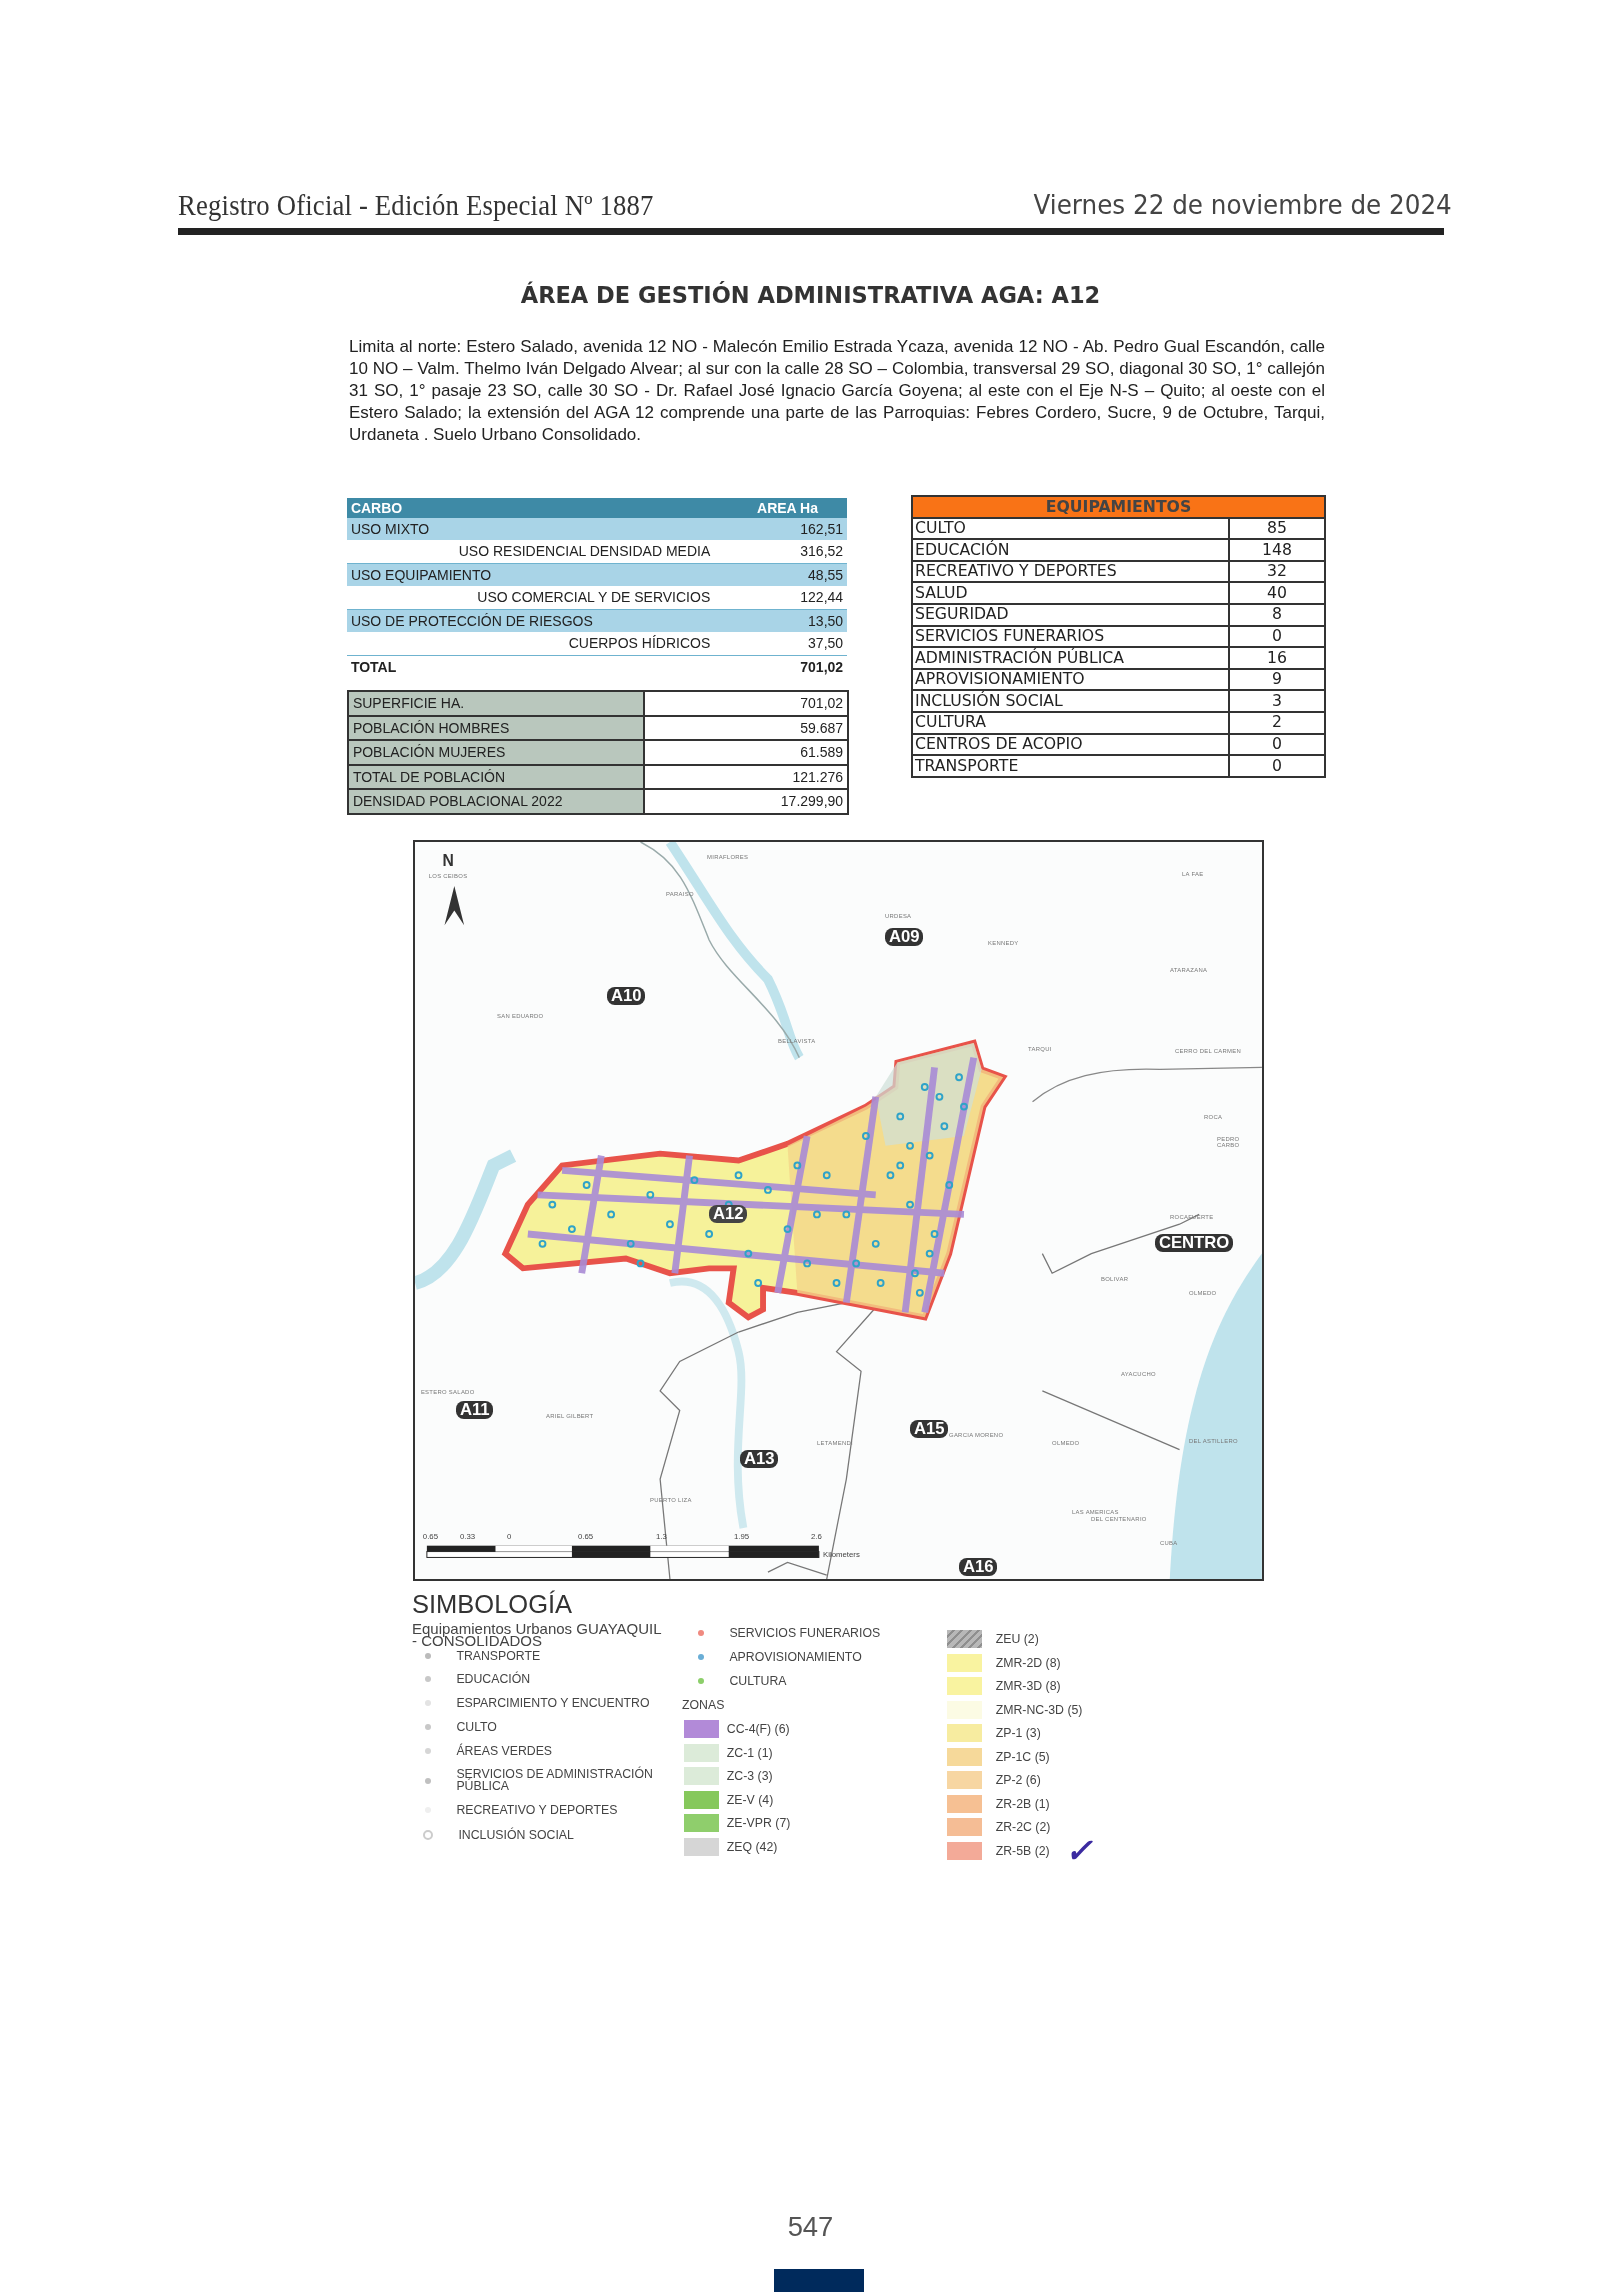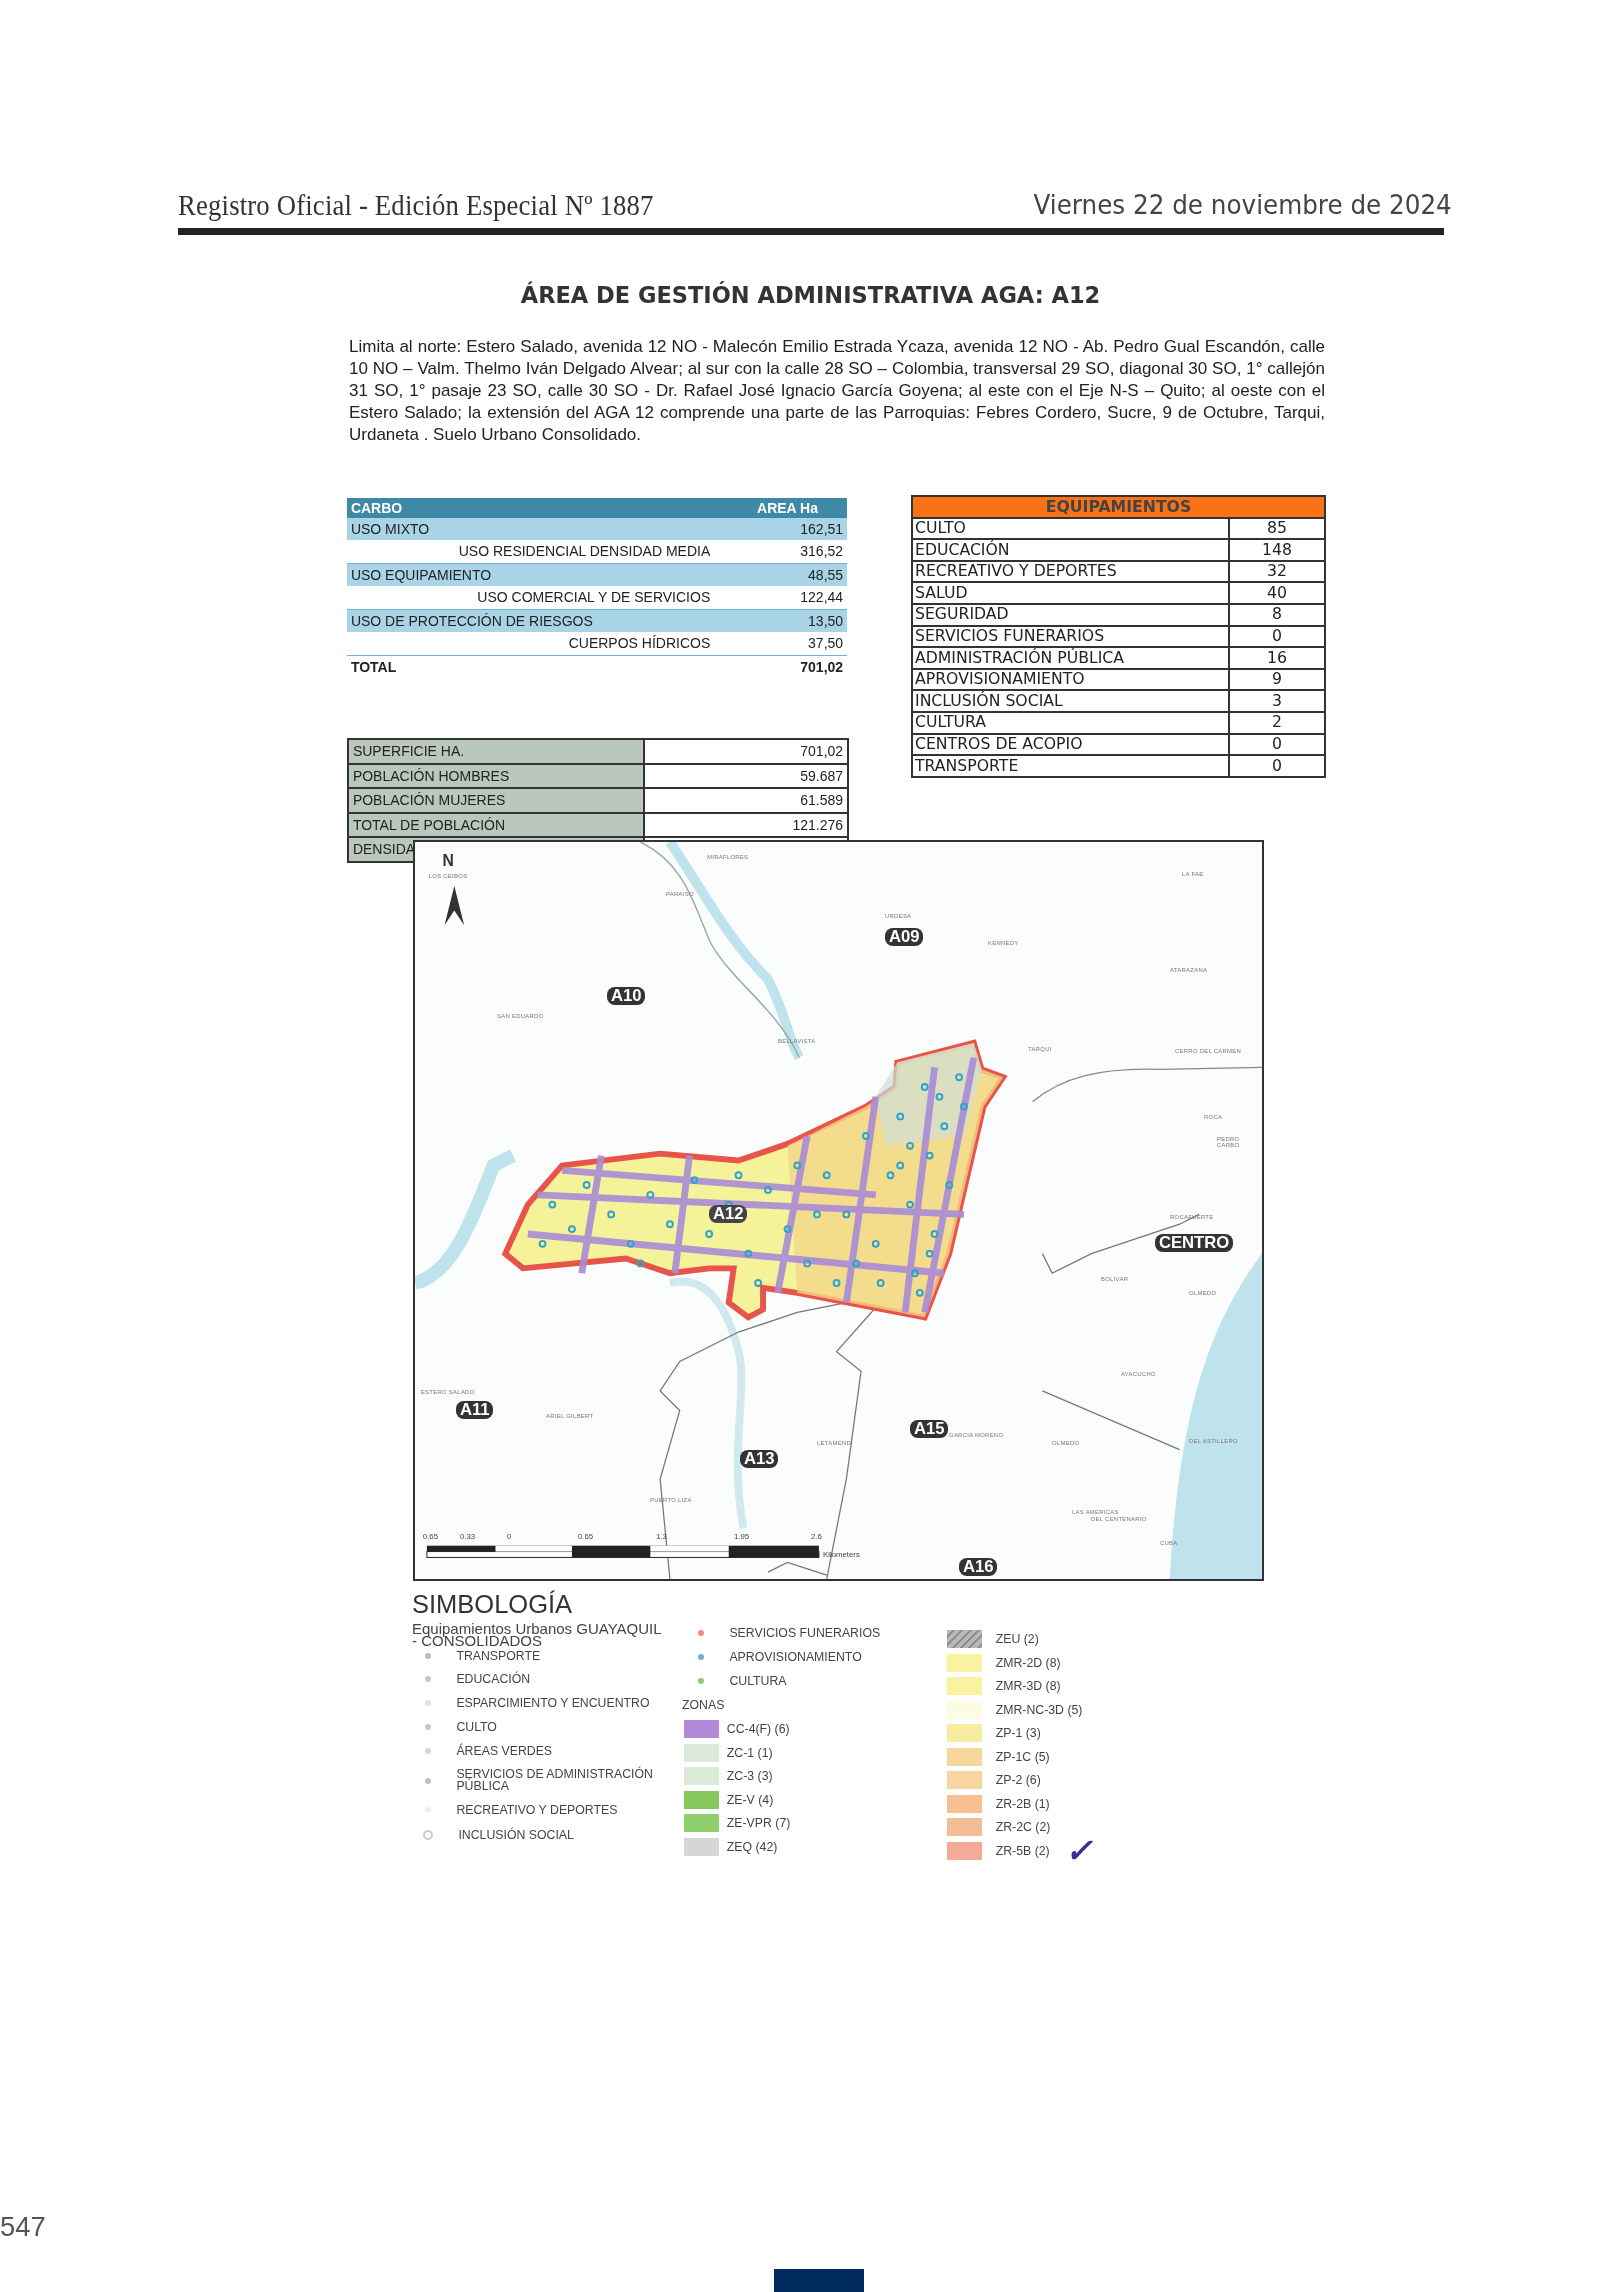--- a/index.html
+++ b/index.html
@@ -17,7 +17,7 @@
   .usos .white td{background:#fff;border-bottom:1px solid #6fb3cf;text-align:right;}
   .usos .num{text-align:right;}
   .usos .total td{font-weight:bold;background:#fff;}
-  .pob{position:absolute;left:347px;top:690px;width:502px;border-collapse:collapse;font-size:14px;margin-top:48px;}
+  .pob{position:absolute;left:347px;top:690px;width:502px;border-collapse:collapse;font-size:14px;}
   .pob td{border:2px solid #333;height:22.5px;padding:0 3.9px;}
   .pob td.lab{background:#b9c7bd;width:286px;}
   .pob td.val{text-align:right;background:#fff;}

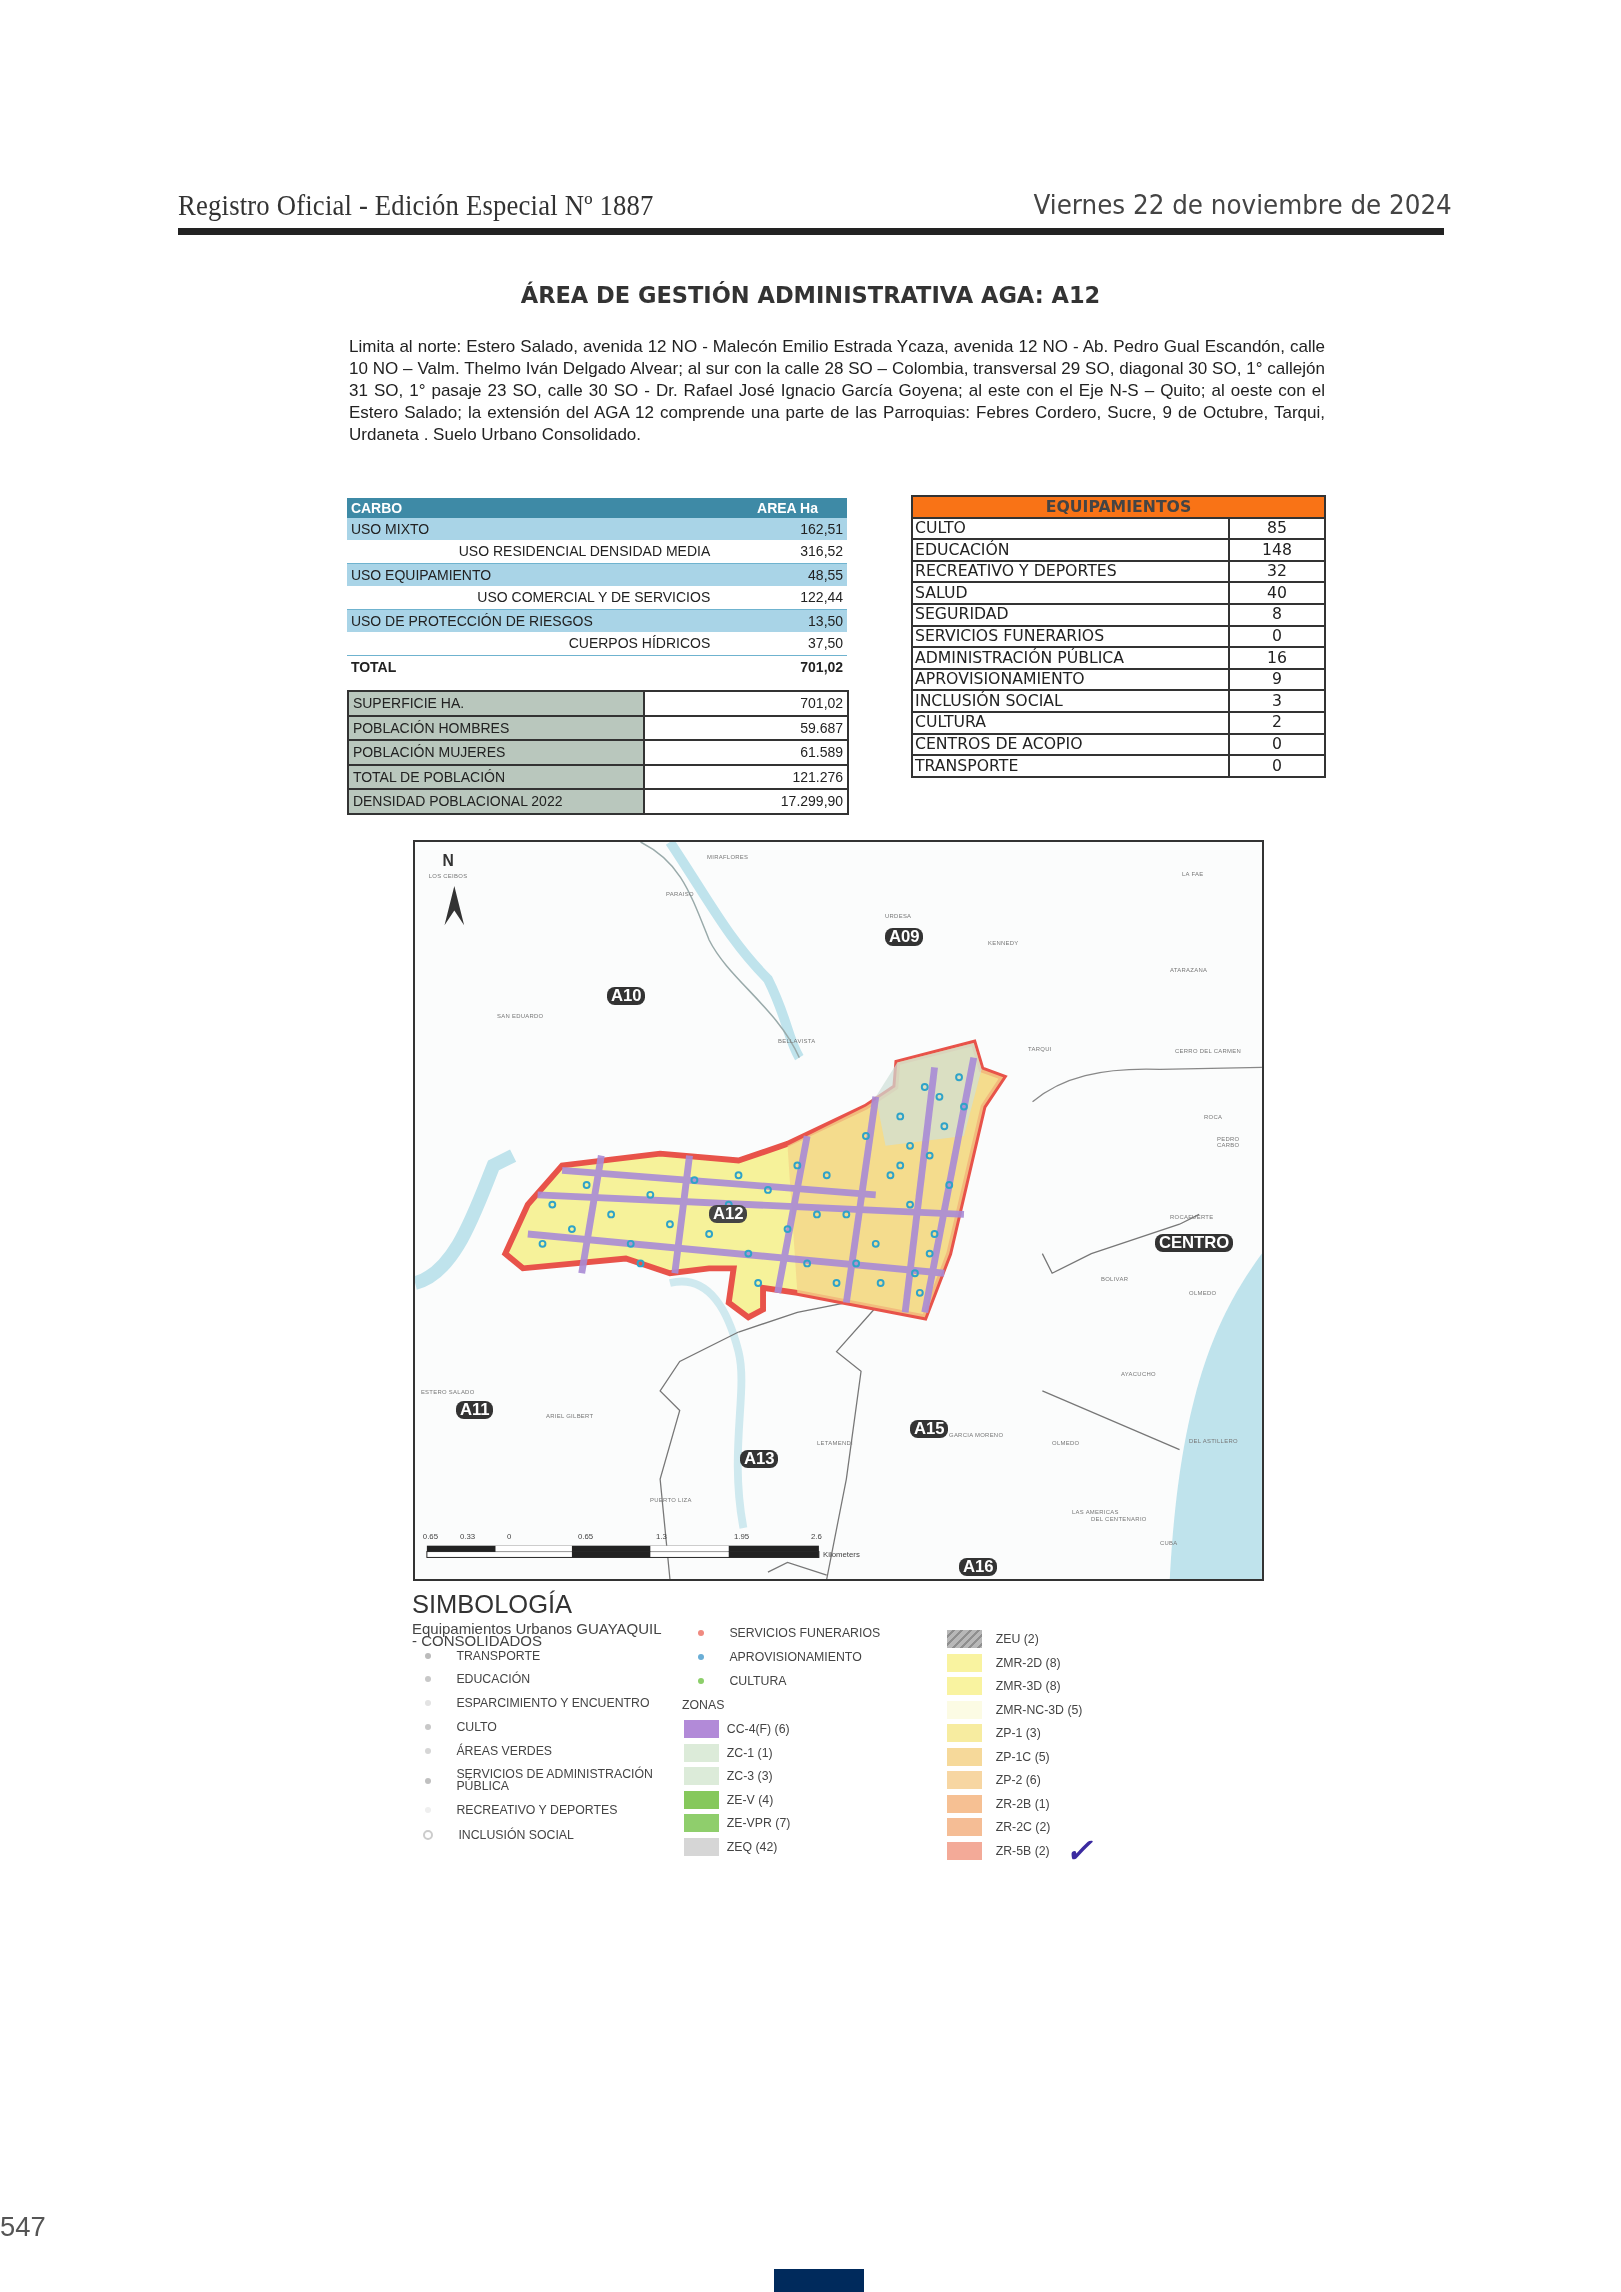--- a/index.html
+++ b/index.html
@@ -39,7 +39,7 @@
   .dot{width:5.9px;height:5.9px;border-radius:50%;display:inline-block;}
   .sw{width:51px;height:17.6px;display:inline-block;margin-right:13.7px;}
   .zonas-lbl{position:absolute;left:682px;top:1698px;font-size:12.3px;color:#444;}
-  .page-num{position:absolute;left:0;width:1621px;top:2211px;text-align:left;font-size:27.4px;color:#555;}
+  .page-num{position:absolute;left:0;width:1621px;top:2211px;text-align:center;font-size:27.4px;color:#555;}
   .foot-bar{position:absolute;left:774px;top:2269px;width:90px;height:23.5px;background:#002a5c;}
   .check{position:absolute;left:1065px;top:1831px;font-size:33px;color:#3b2aa0;font-style:italic;font-weight:bold;}
 </style>

